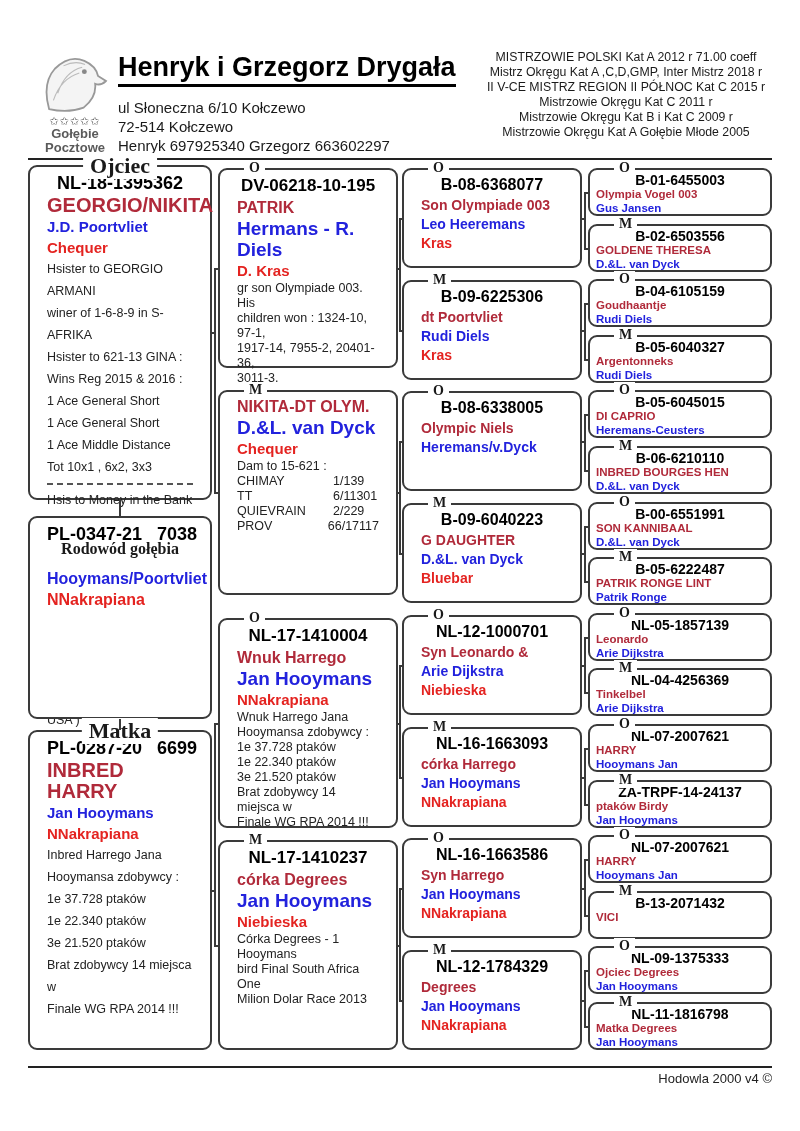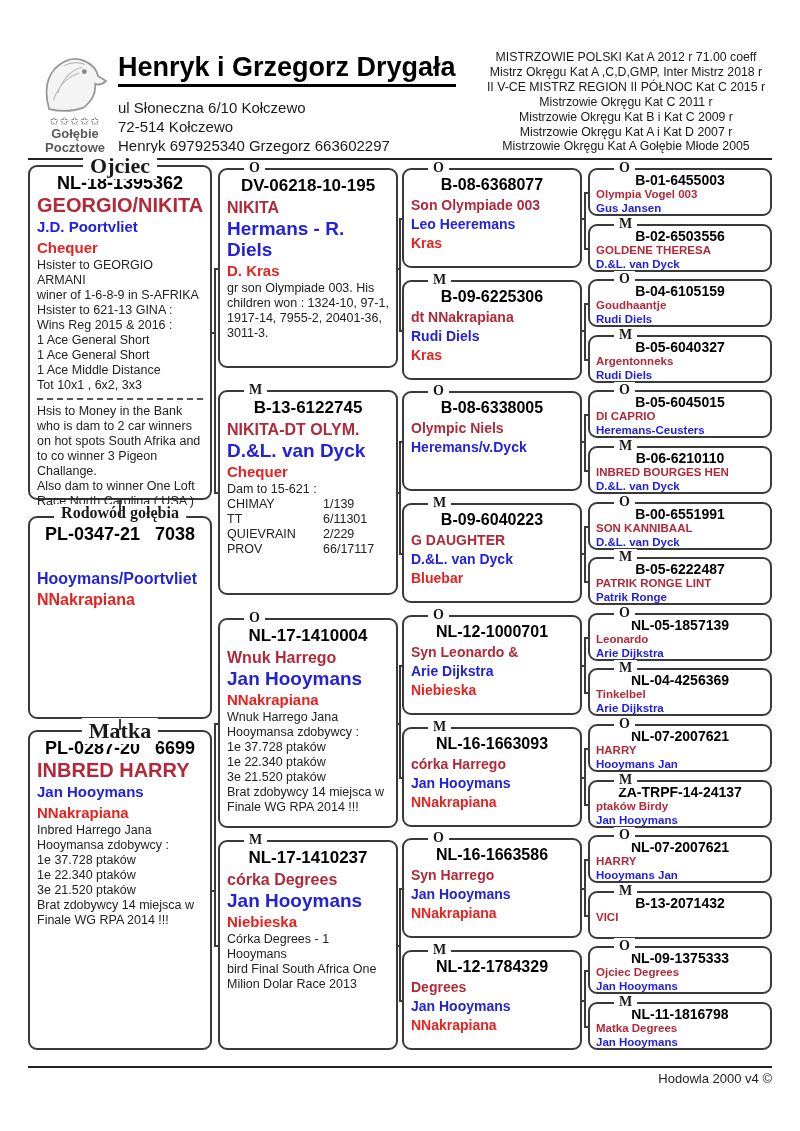--- a/index.html
+++ b/index.html
@@ -91,7 +91,6 @@
     <div>II V-CE MISTRZ REGION II PÓŁNOC Kat C 2015 r</div>
     <div>Mistrzowie Okręgu Kat C 2011 r</div>
     <div>Mistrzowie Okręgu Kat B i Kat C 2009 r</div>
-    <div>Mistrzowie Okręgu Kat A i Kat D 2007 r</div>
     <div>Mistrzowie Okręgu Kat A Gołębie Młode 2005</div>
   </div>
 

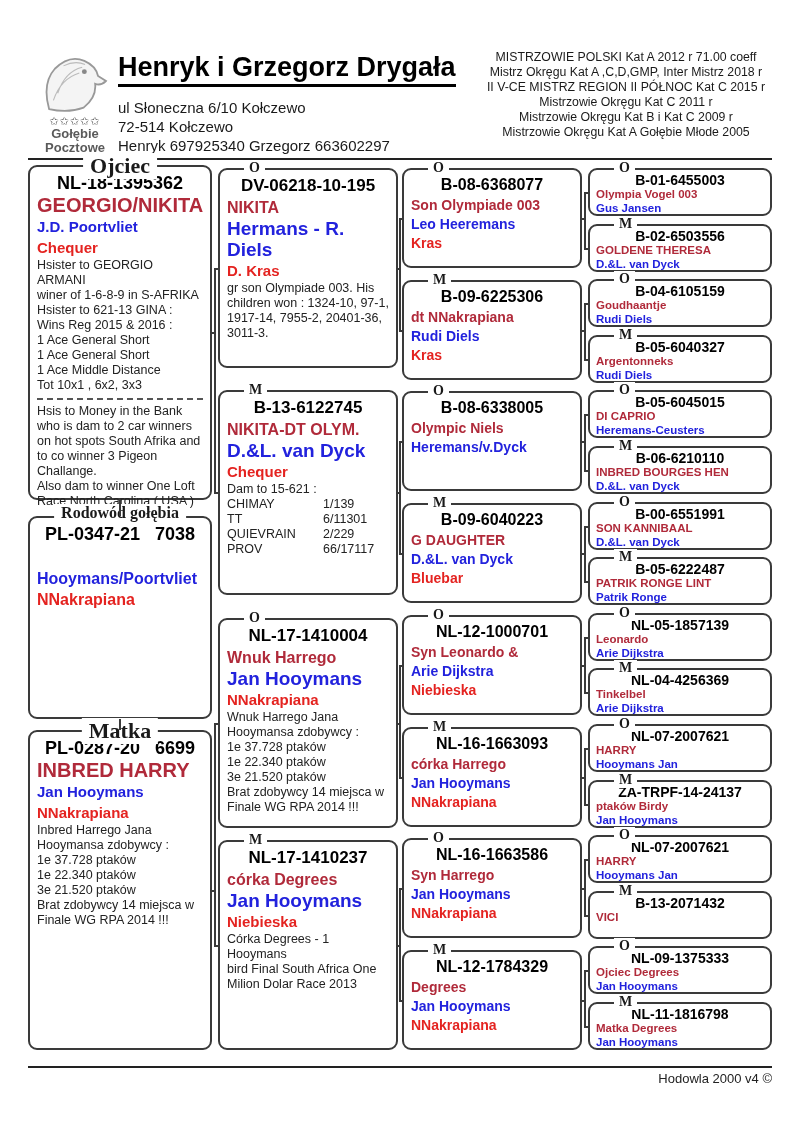--- a/index.html
+++ b/index.html
@@ -19,7 +19,7 @@
 
   
   .pbox{position:absolute;background:#fff;border:2px solid #3a3a3a;border-radius:9px;
-        padding:4px 7px;box-sizing:border-box;}
+        padding:4px 17px;box-sizing:border-box;}
   .sexlabel{position:absolute;top:-10px;left:24px;background:#fff;padding:0 5px;
             font-family:"Liberation Serif",serif;font-weight:bold;font-size:14px;color:#1a1a1a;}
   .boxtitle{position:absolute;top:-14px;left:50%;transform:translateX(-50%);background:#fff;

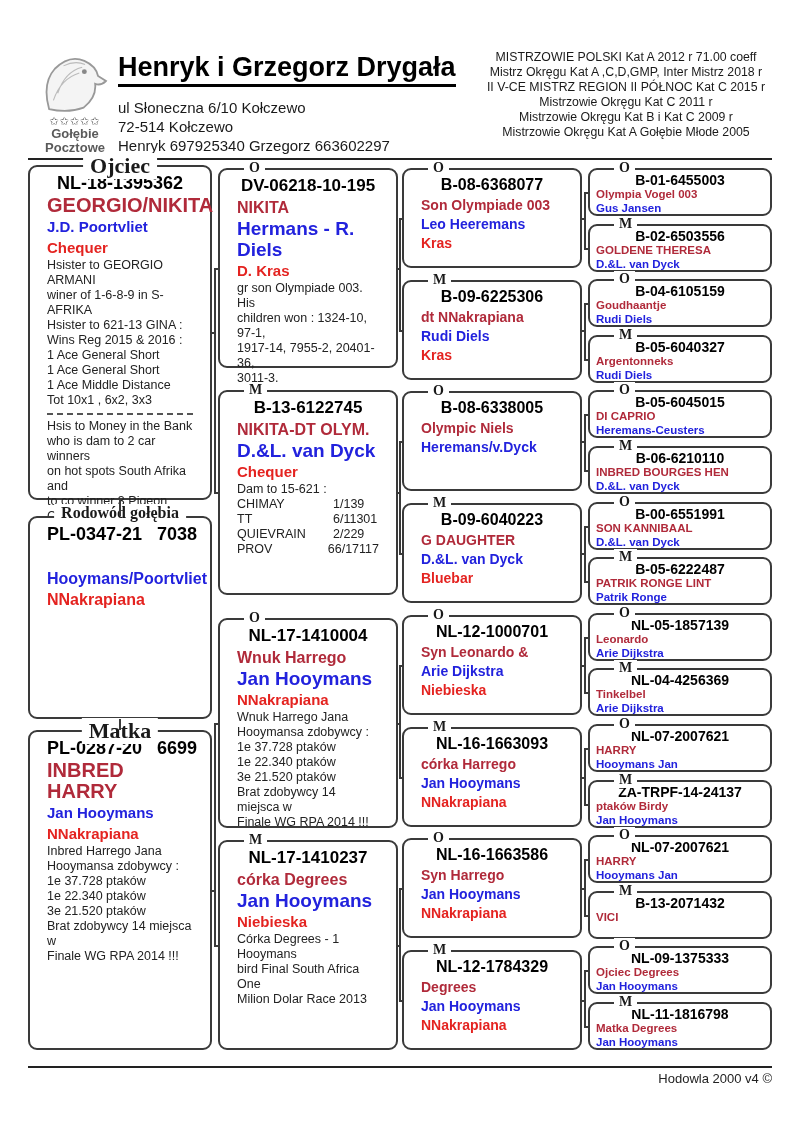--- a/index.html
+++ b/index.html
@@ -148,7 +148,7 @@
 <div class="pbox g2" style="left: 218px; top: 168px; width: 180px; height: 200px;">
       <span class="sexlabel">O</span>
       <div class="ring">DV-06218-10-195</div>
-      <div class="name">NIKITA</div>
+      <div class="name">PATRIK</div>
       <div class="breeder">Hermans - R. Diels</div>
       <div class="color">D. Kras</div>
       <div class="notes">gr son Olympiade 003. His

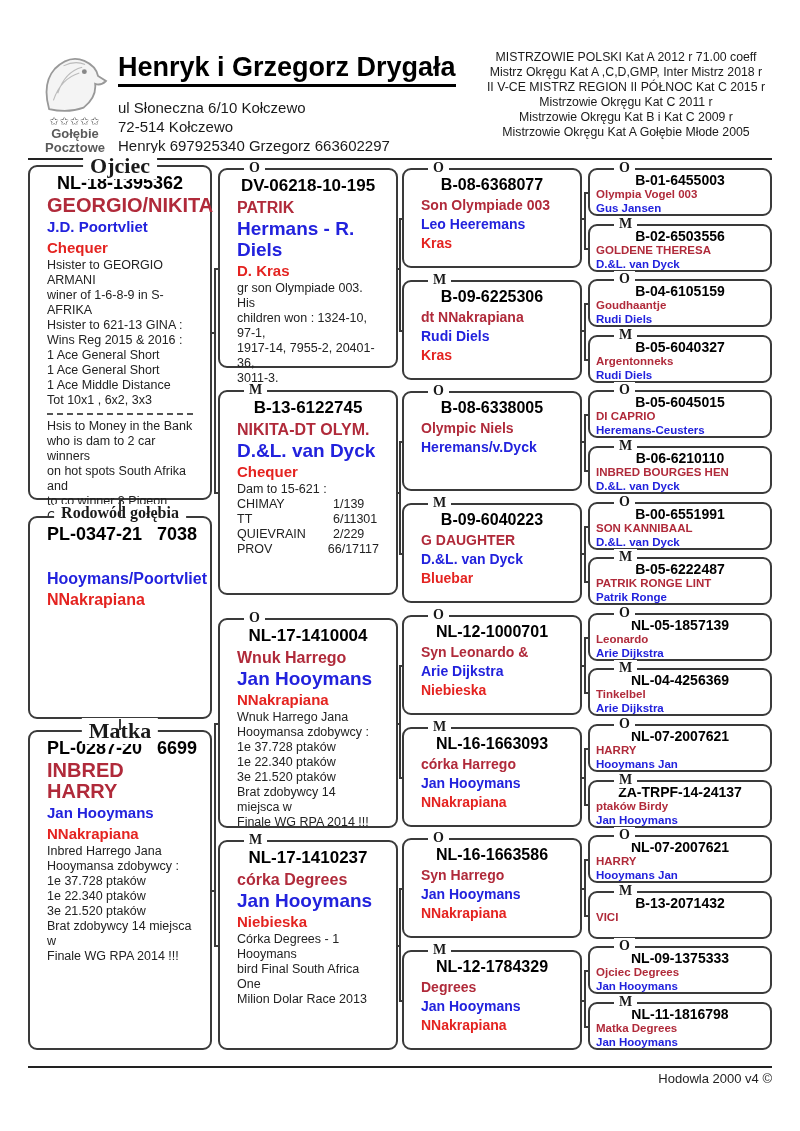--- a/index.html
+++ b/index.html
@@ -40,7 +40,7 @@
   .g1 .name{font-size:20px;line-height:21px;}
   .g1 .breeder{font-size:15px;line-height:21px;}
   .g1 .color{font-size:15px;line-height:21px;}
-  .g1 .notes{font-size:12.5px;line-height:15px;}
+  .g1 .notes{font-size:12.5px;line-height:22px;}
   
   .g2 .ring{font-size:17px;line-height:23px;}
   .g2 .name{font-size:16px;line-height:21px;}

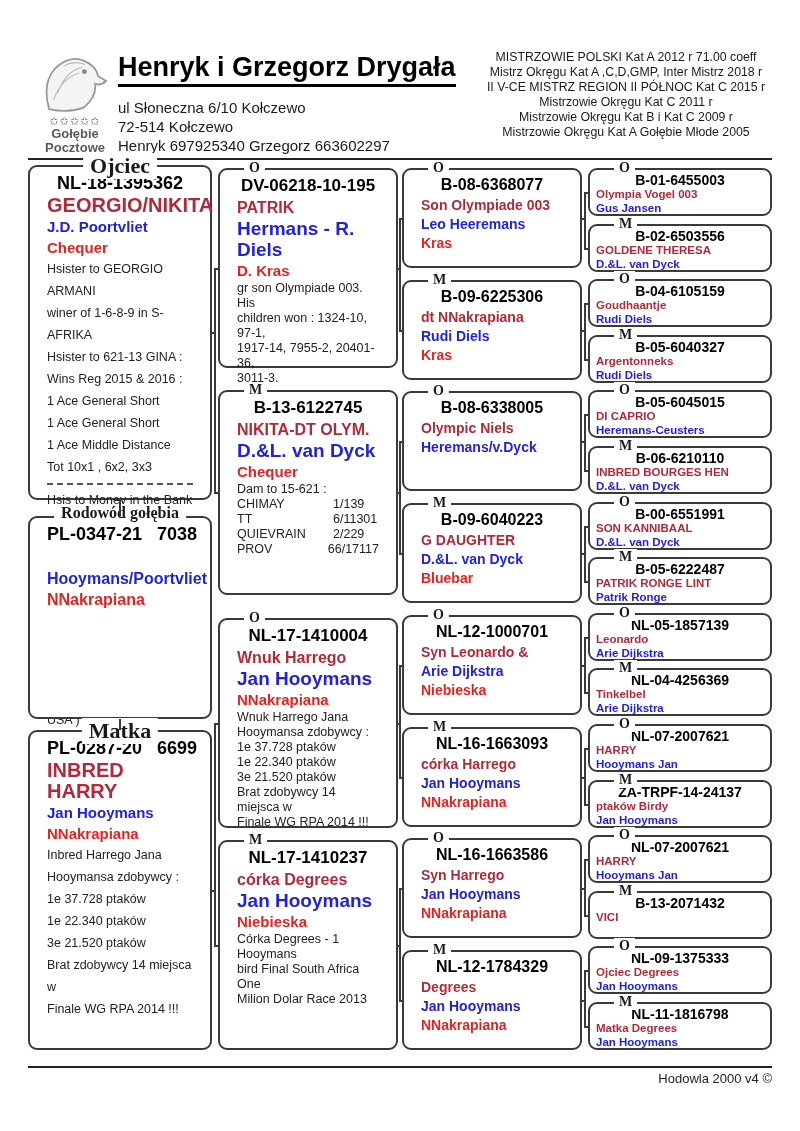--- a/index.html
+++ b/index.html
@@ -214,7 +214,7 @@
     <div class="pbox g3" style="left: 402px; top: 280px; width: 180px; height: 100px;">
       <span class="sexlabel">M</span>
       <div class="ring">B-09-6225306</div>
-      <div class="name">dt NNakrapiana</div>
+      <div class="name">dt Poortvliet</div>
       <div class="breeder">Rudi Diels</div>
       <div class="color">Kras</div>
     </div>

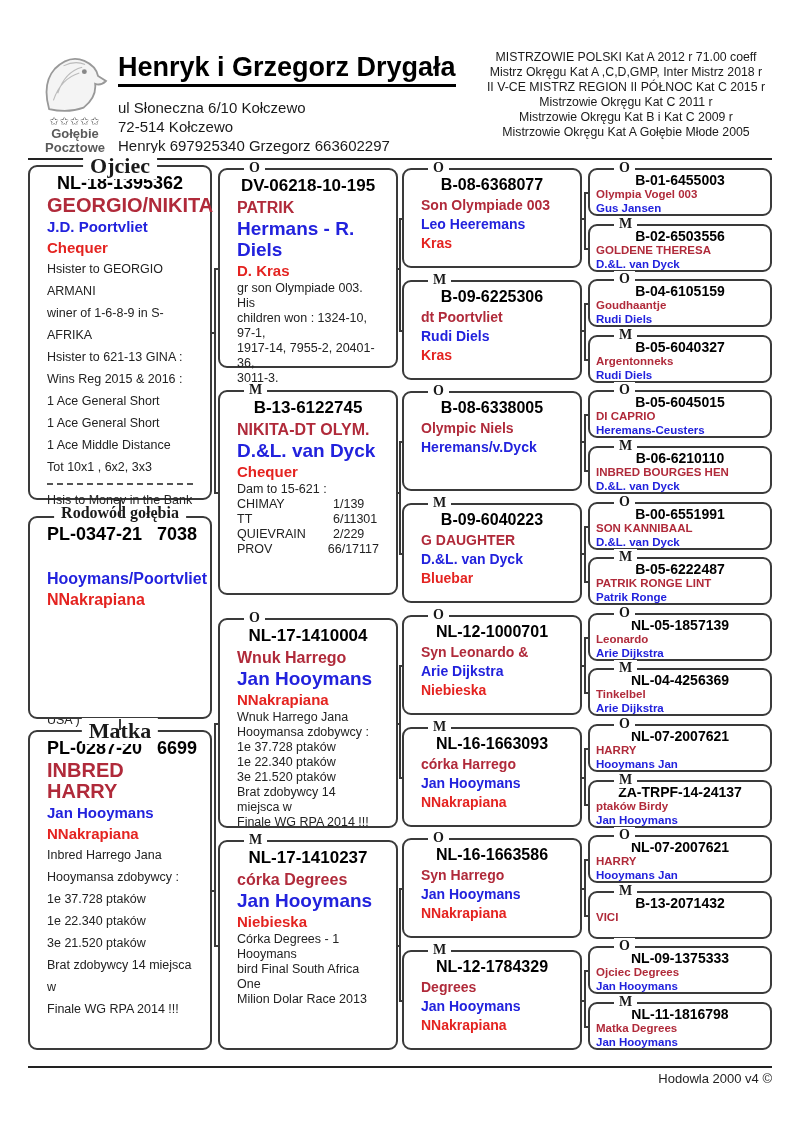--- a/index.html
+++ b/index.html
@@ -158,7 +158,6 @@
     </div>
     <div class="pbox g2" style="left: 218px; top: 390px; width: 180px; height: 205px;">
       <span class="sexlabel">M</span>
-      <div class="ring">B-13-6122745</div>
       <div class="name">NIKITA-DT OLYM.</div>
       <div class="breeder">D.&amp;L. van Dyck</div>
       <div class="color">Chequer</div>

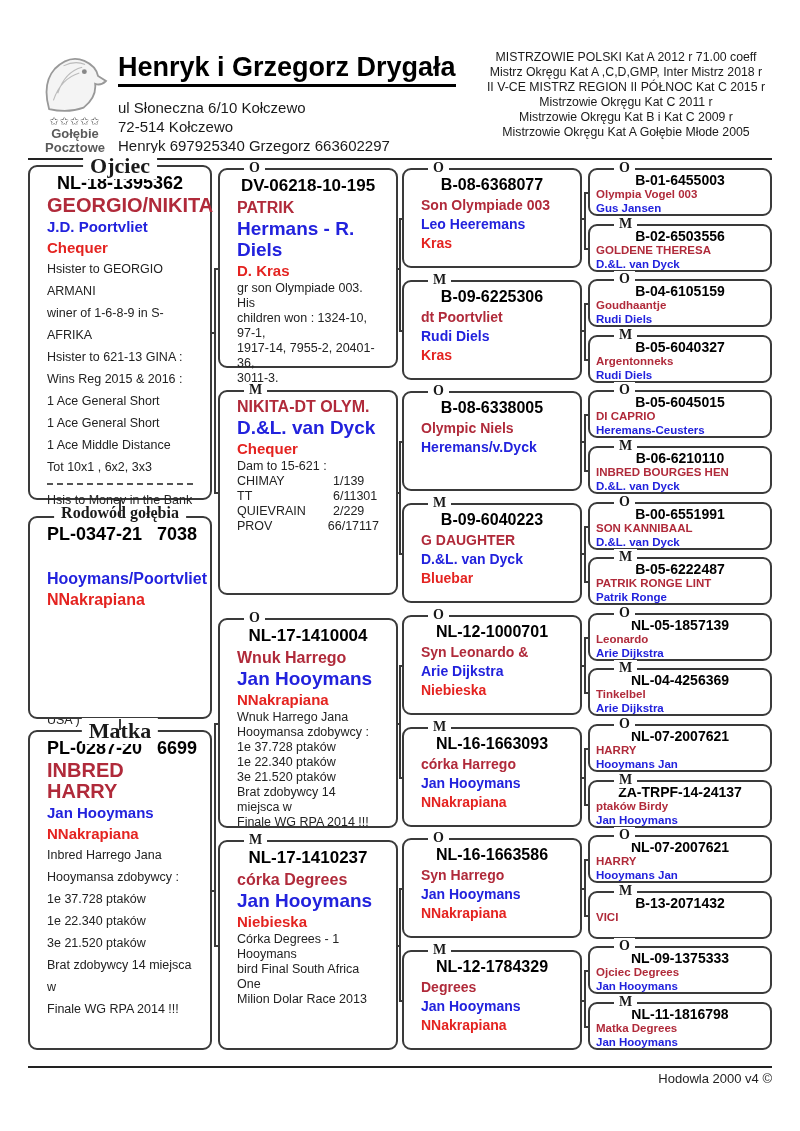--- a/index.html
+++ b/index.html
@@ -25,7 +25,7 @@
   .boxtitle{position:absolute;top:-14px;left:50%;transform:translateX(-50%);background:#fff;
             padding:0 7px;font-family:"Liberation Serif",serif;font-weight:bold;color:#1a1a1a;white-space:nowrap;}
   .t-big{font-size:22px;}
-  .t-mid{font-size:16px;}
+  .t-mid{font-size:16px;margin-top:36px;}
   .ring{font-weight:bold;color:#000;white-space:pre;text-align:center;}
   .name{font-weight:bold;color:#b02a3a;}
   .breeder{font-weight:bold;color:#2222dd;}

